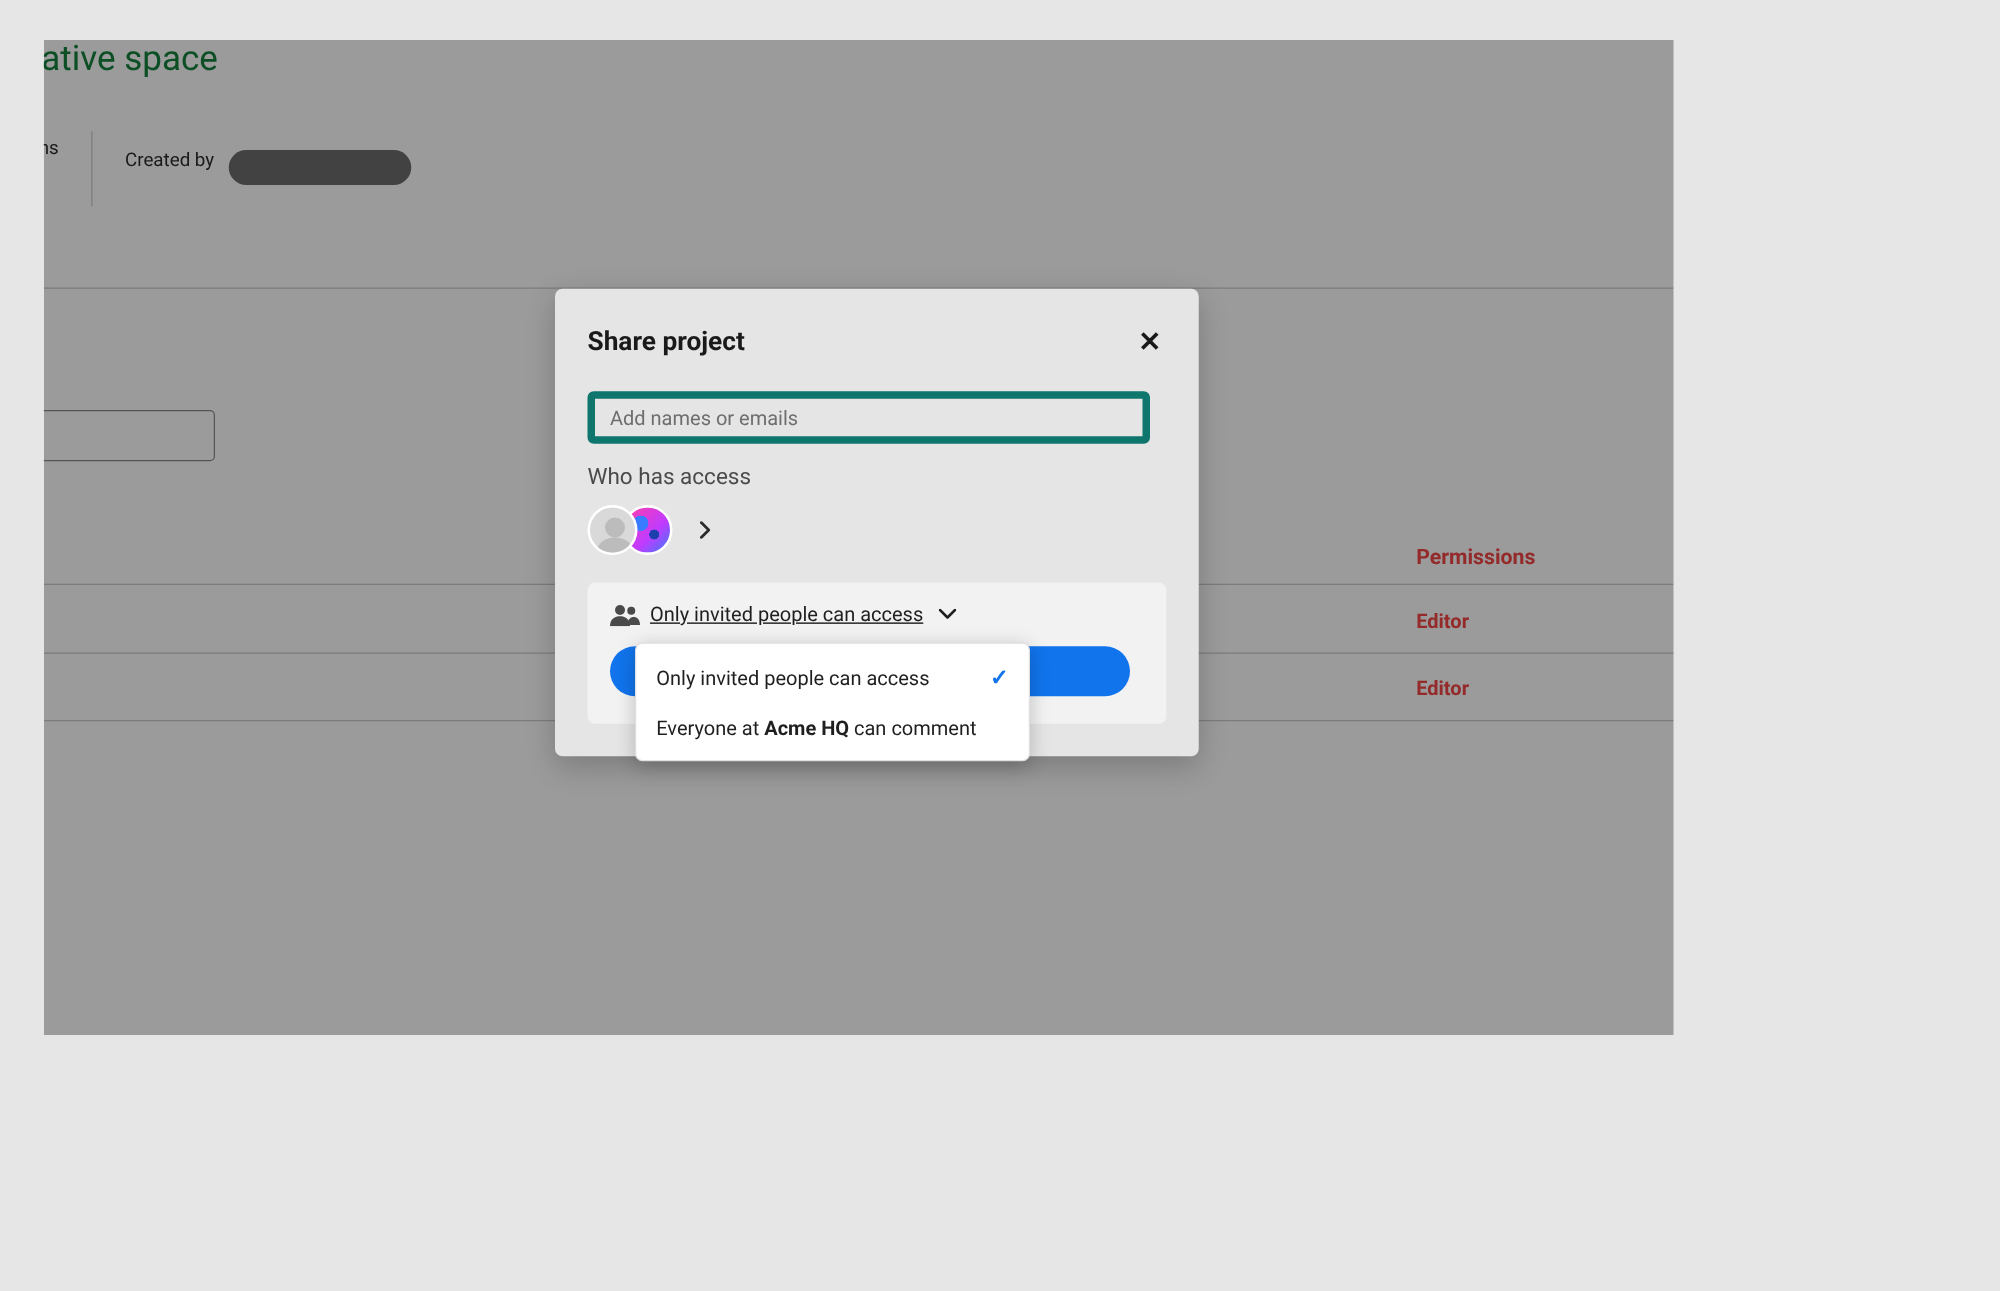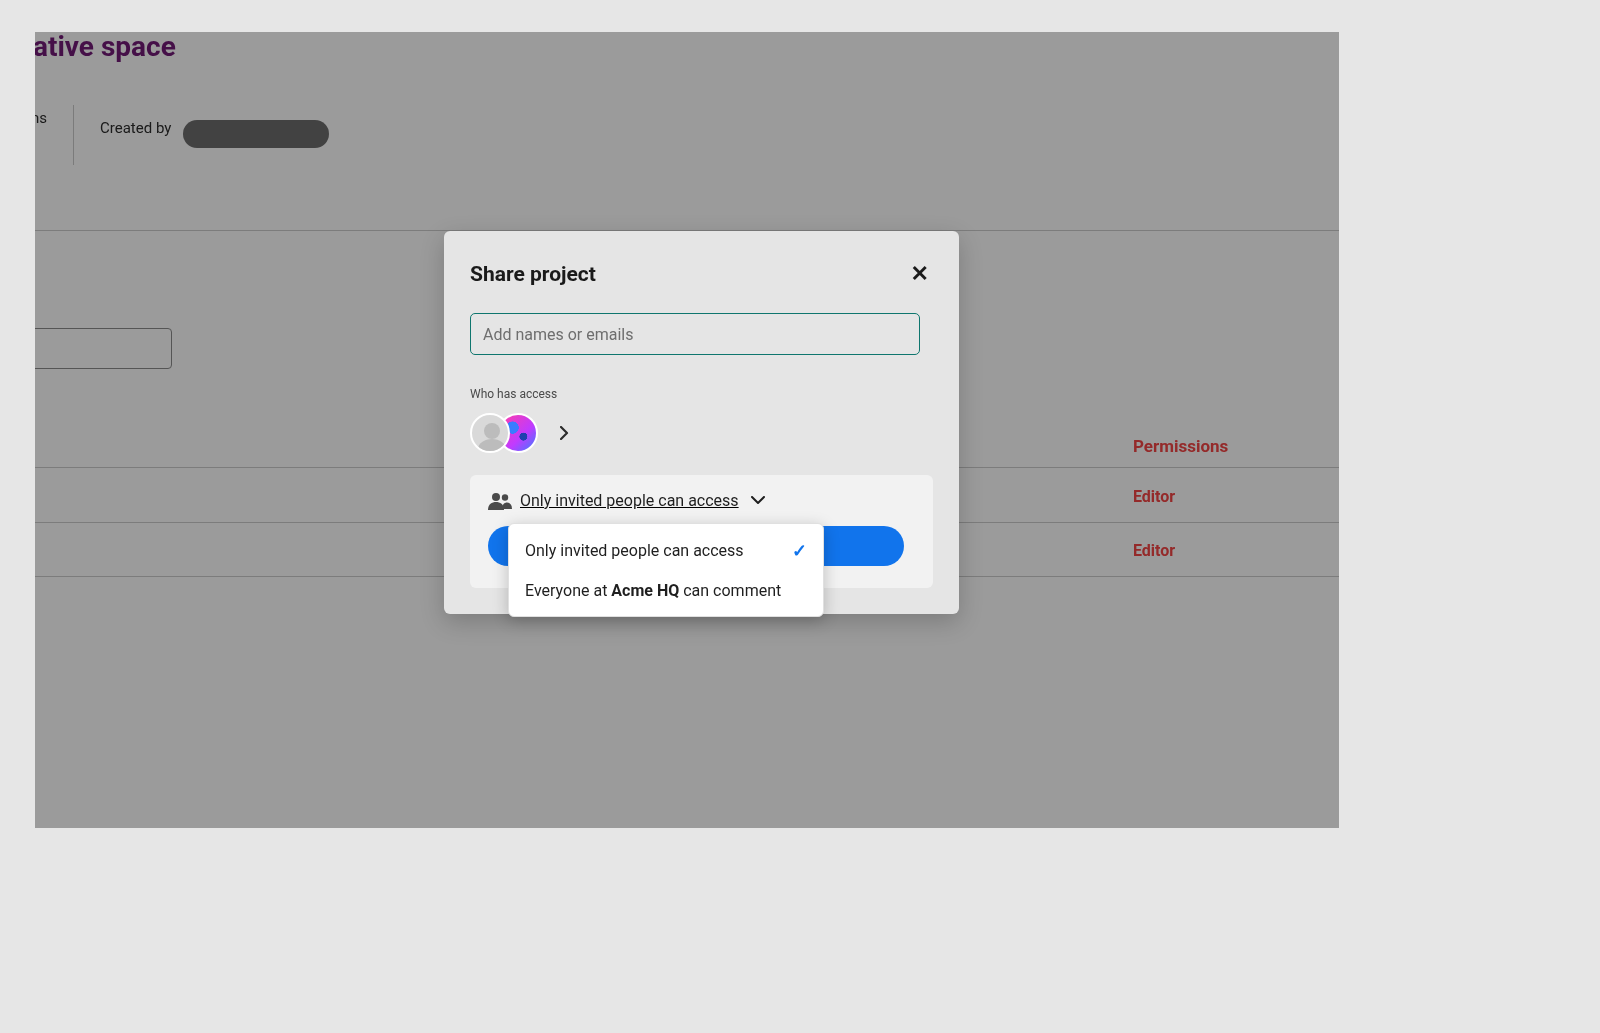--- a/index.html
+++ b/index.html
@@ -28,8 +28,8 @@
     }
     .page-title {
       font-size: 28px;
-      font-weight: 700;
-      color: #701a75;
+      font-weight: 400;
+      color: #15803d;
       margin: -2px 4px 0 -2px;
     }
     .meta-row {

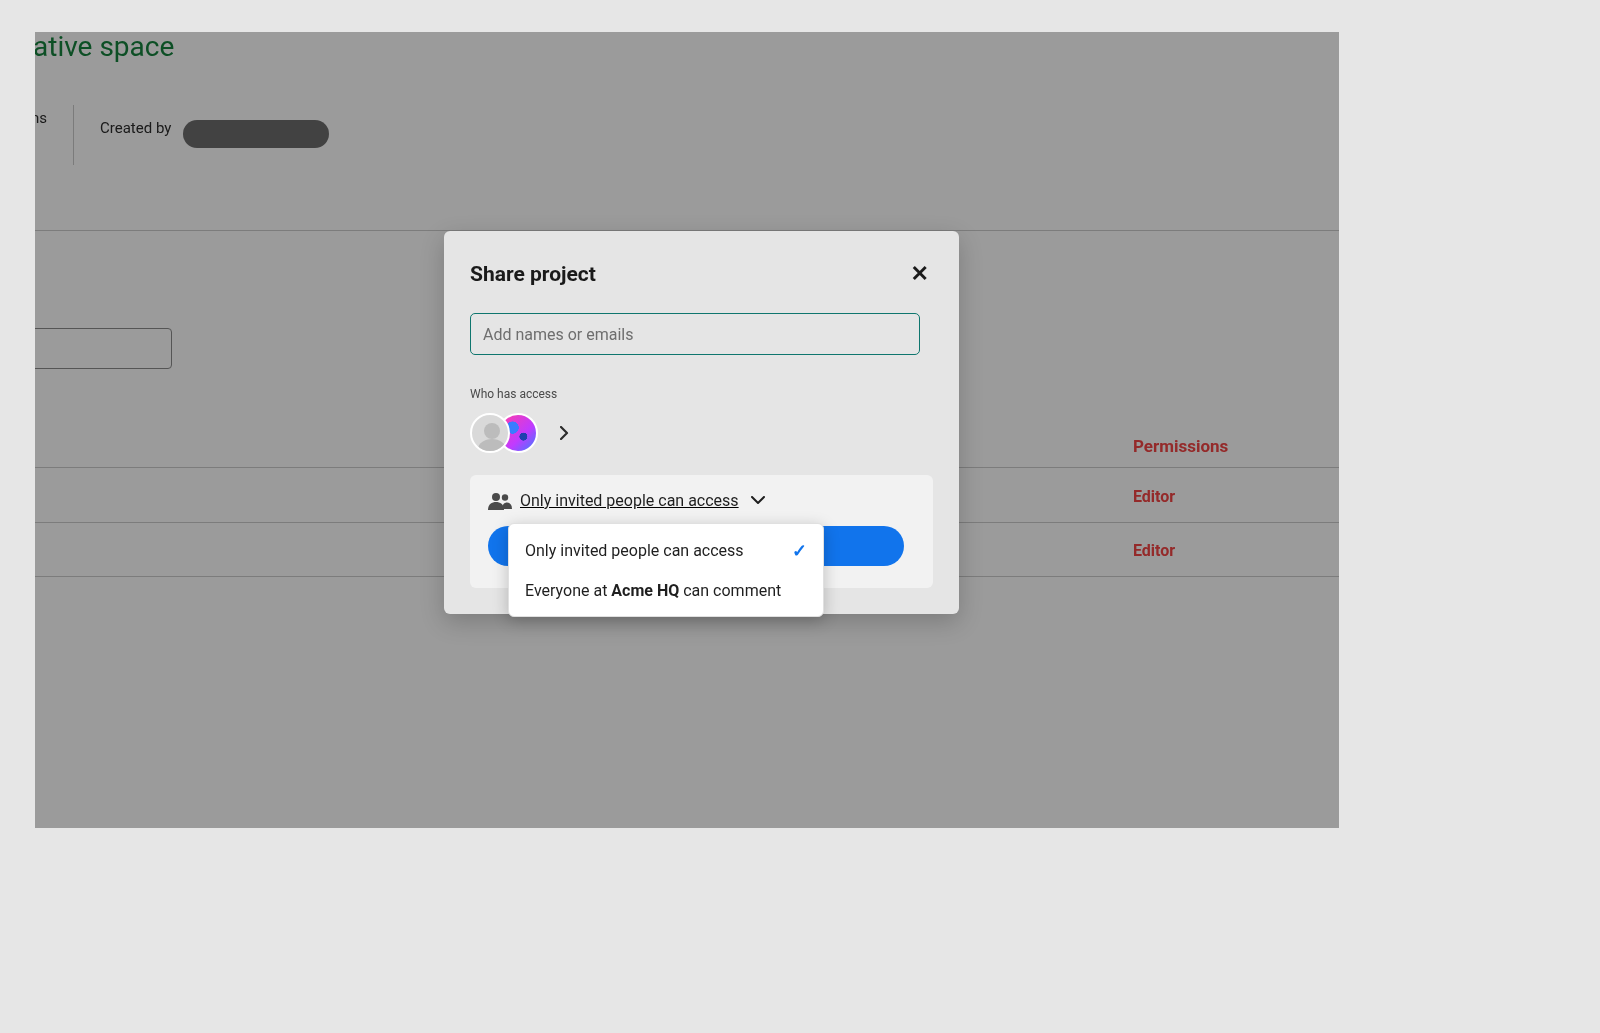--- a/index.html
+++ b/index.html
@@ -71,7 +71,7 @@
     .modal-title { font-size: 21px; font-weight: 700; color: #1a1a1a; }
     .close-btn { background: none; border: none; cursor: pointer; font-size: 22px; line-height: 1; font-weight: 700; color: #1a1a1a; padding: 4px; }
     .invite-input {
-      width: 450px; height: 42px; border: 1px solid #0f766e; border-radius: 5px;
+      width: 450px; height: 42px; border: 6px solid #0f766e; border-radius: 5px;
       margin-top: 24px; padding: 0 12px; font-size: 16px; color: #6e6e6e;
       display: flex; align-items: center;
     }

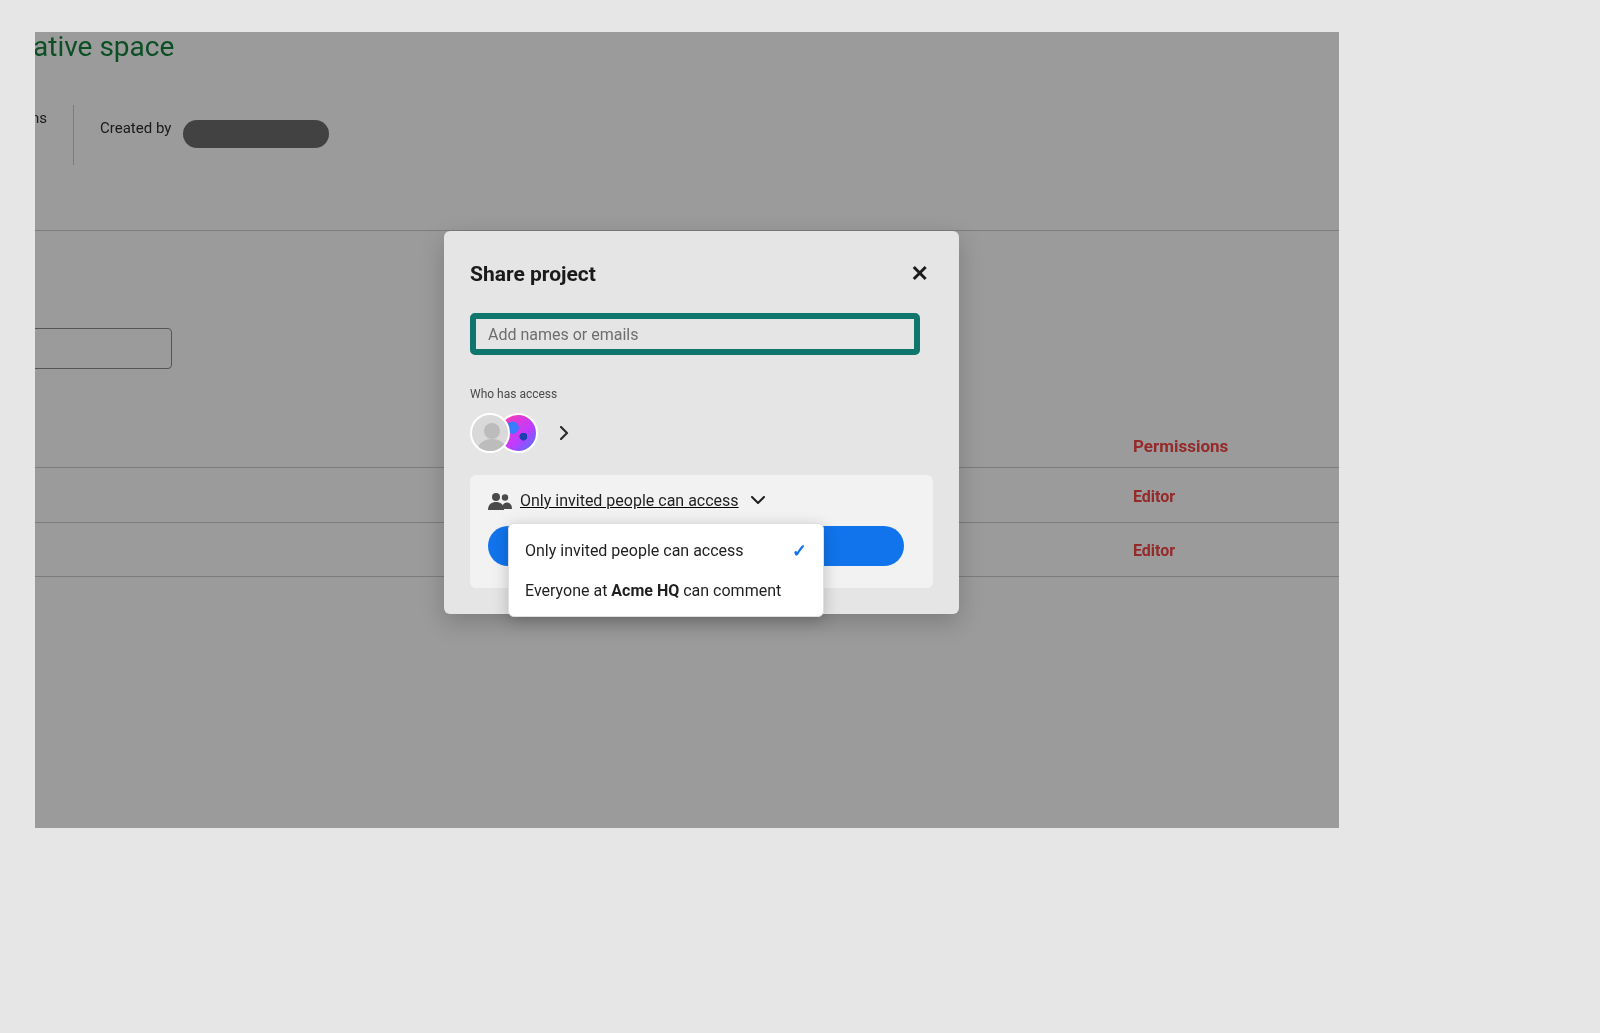--- a/index.html
+++ b/index.html
@@ -75,7 +75,7 @@
       margin-top: 24px; padding: 0 12px; font-size: 16px; color: #6e6e6e;
       display: flex; align-items: center;
     }
-    .access-label { font-size: 12px; color: #4a4a4a; margin-top: 32px; }
+    .access-label { font-size: 18px; color: #4a4a4a; margin-top: 16px; }
     .avatar-row { display: flex; align-items: center; margin-top: 12px; gap: 14px; }
     .avatars { display: flex; }
     .avatar {

